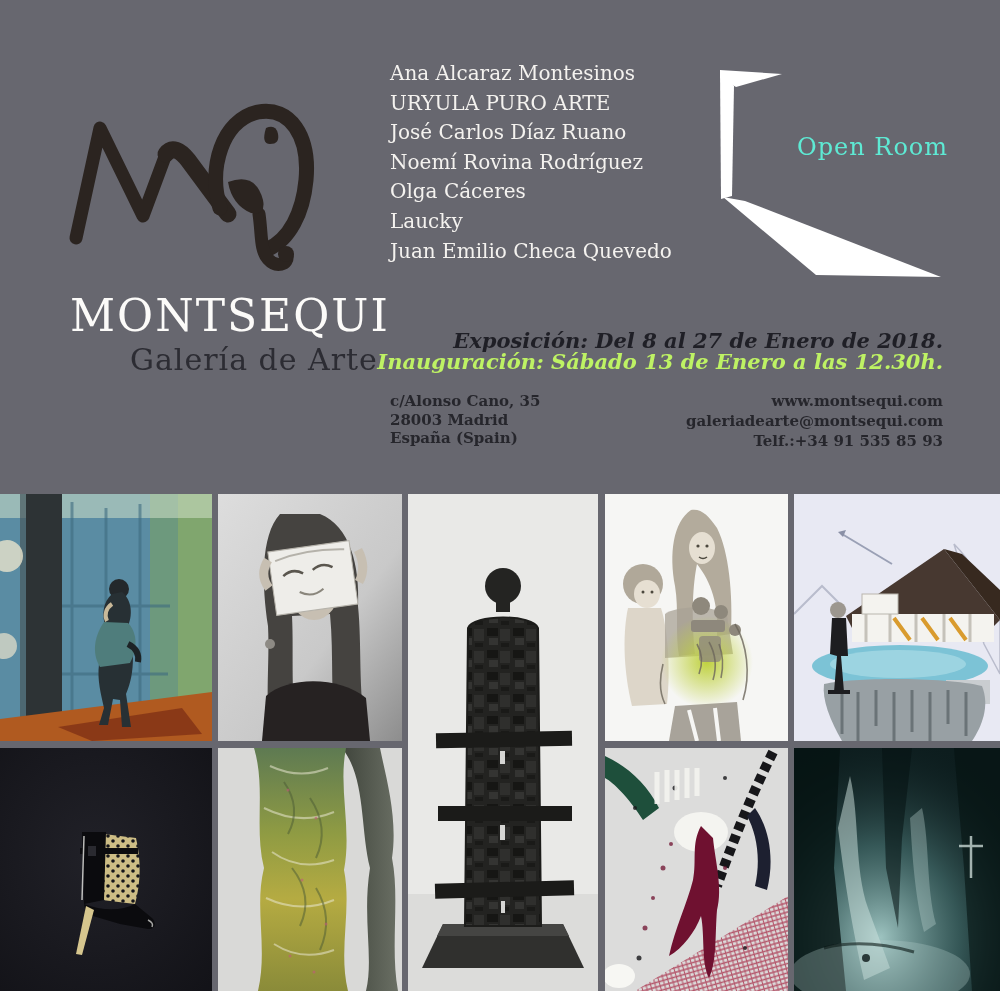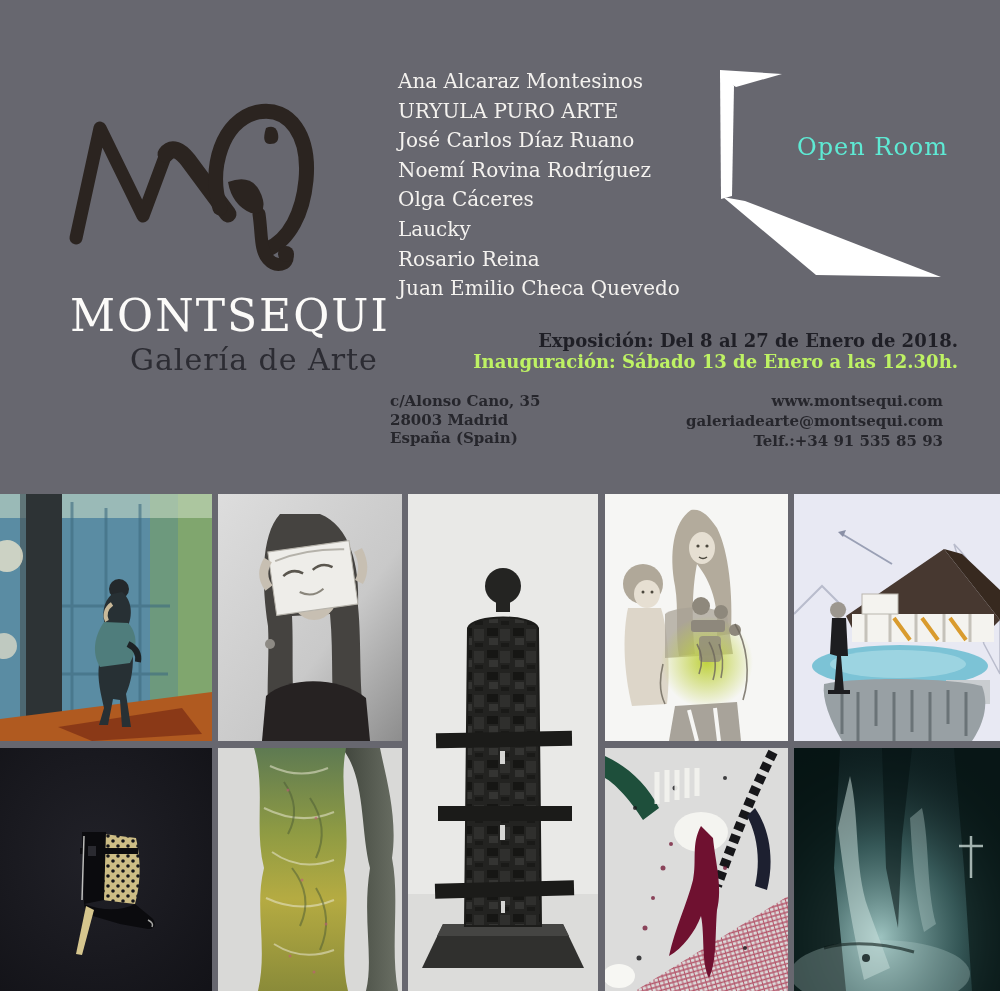--- a/index.html
+++ b/index.html
@@ -13,7 +13,7 @@
   .logo-svg{left:62px;top:102px;width:256px;height:178px;}
   .wordmark{left:70px;top:290px;width:270px;font-size:44px;letter-spacing:2px;color:#fcfbf9;}
   .tagline{left:82px;top:342px;font-size:30px;letter-spacing:1px;color:#2c2c33;margin-left:48px;}
-  .artists{left:390px;top:59px;margin:8px;padding:0;list-style:none;}
+  .artists{left:390px;top:59px;margin:0;padding:0;list-style:none;}
   .artists li{font-size:20px;line-height:29.6px;color:#f4f2ef;}
   .door-svg{left:712px;top:66px;width:235px;height:212px;}
   .open-room{left:797px;top:133px;font-size:24px;letter-spacing:1px;color:#5eead4;}

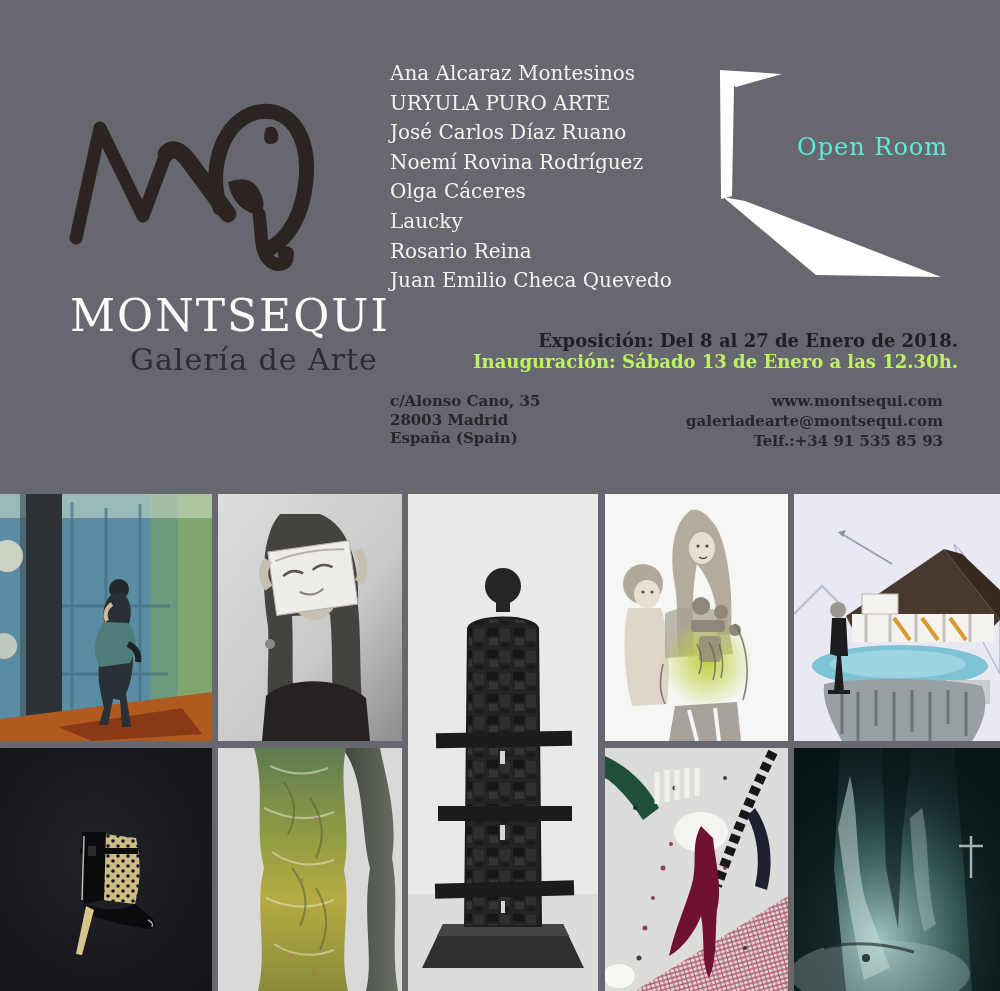--- a/index.html
+++ b/index.html
@@ -64,7 +64,6 @@
     <li>Noemí Rovina Rodríguez</li>
     <li>Olga Cáceres</li>
     <li>Laucky</li>
-    <li>Rosario Reina</li>
     <li>Juan Emilio Checa Quevedo</li>
   </ul>
 

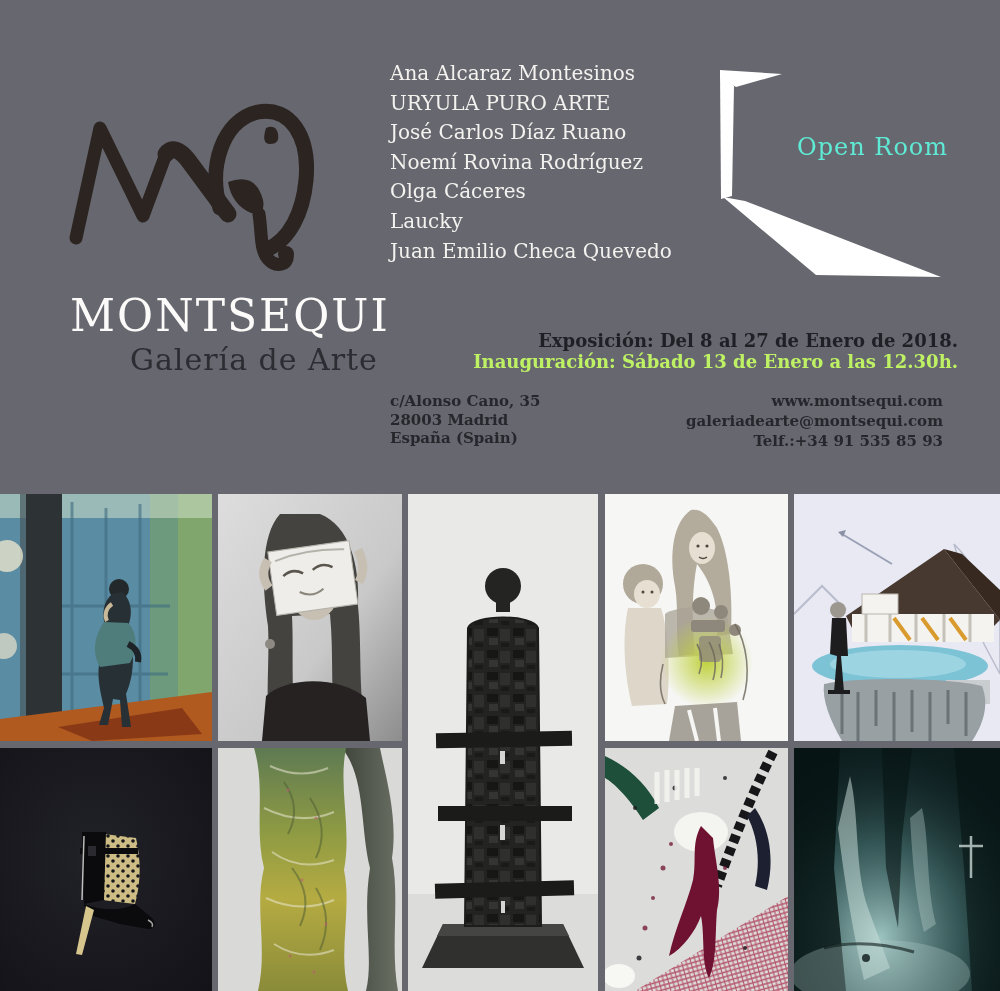--- a/index.html
+++ b/index.html
@@ -17,7 +17,7 @@
   .artists li{font-size:20px;line-height:29.6px;color:#f4f2ef;}
   .door-svg{left:712px;top:66px;width:235px;height:212px;}
   .open-room{left:797px;top:133px;font-size:24px;letter-spacing:1px;color:#5eead4;}
-  .expo{right:42px;top:330px;text-align:right;font-size:18px;line-height:21px;font-weight:bold;}
+  .expo{right:57px;top:330px;text-align:right;font-size:21px;line-height:21px;font-weight:bold;font-style:italic;}
   .expo .l1{color:#1f1f26;}
   .expo .l2{color:#bef264;}
   .address{left:390px;top:392px;font-size:15px;line-height:18.5px;color:#26262c;font-weight:bold;}

